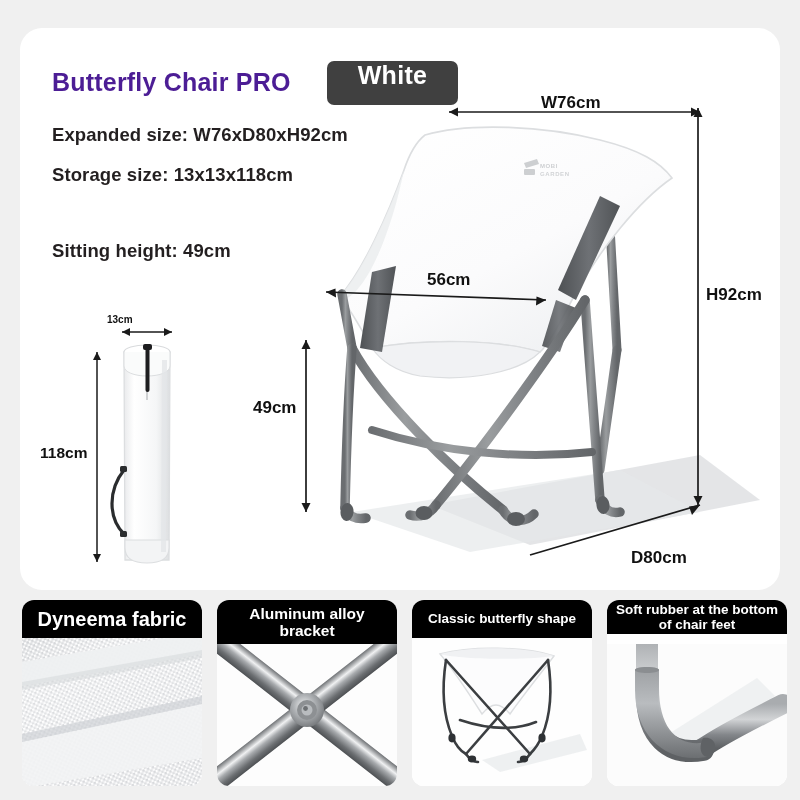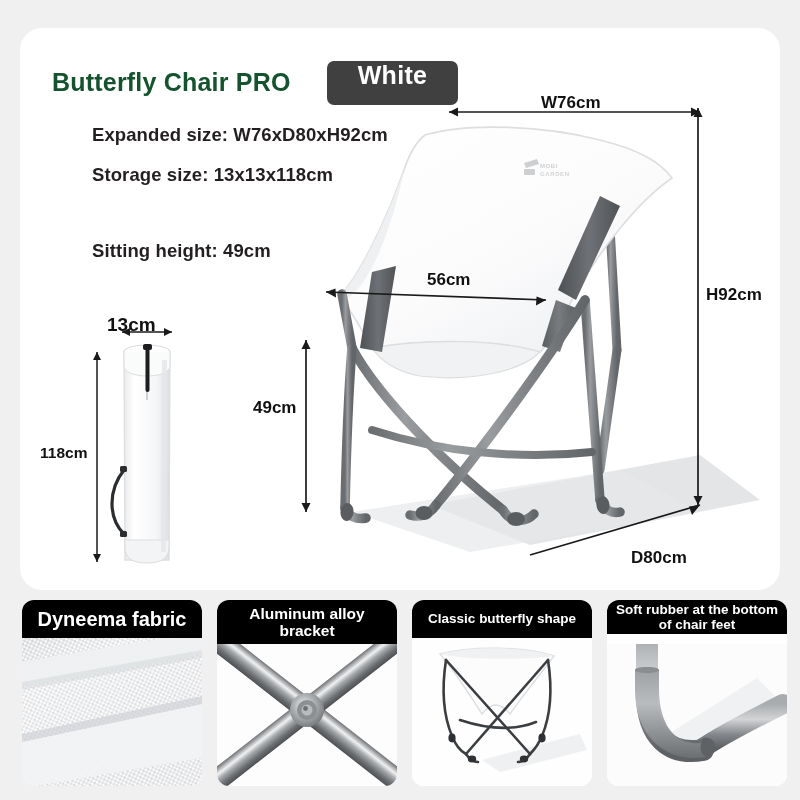--- a/index.html
+++ b/index.html
@@ -20,7 +20,7 @@
   
   .title{
     position:absolute;left:52px;top:68px;
-    font-size:25px;font-weight:bold;color:#14532d;
+    font-size:25px;font-weight:bold;color:#4c1d95;
     letter-spacing:.2px;white-space:nowrap;
   }
   .badge{

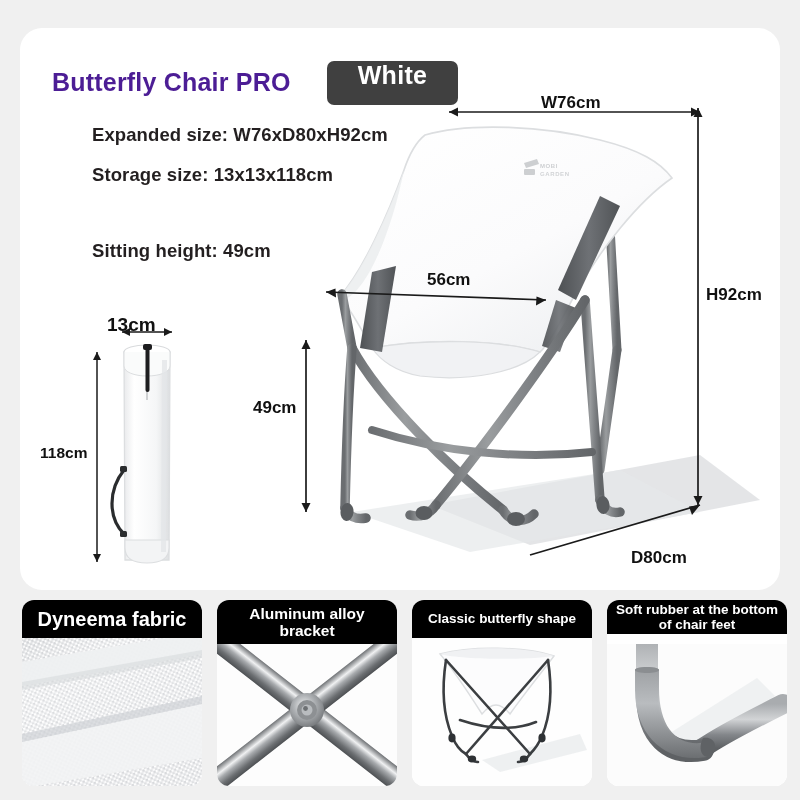--- a/index.html
+++ b/index.html
@@ -34,7 +34,7 @@
   .spec{
     position:absolute;left:52px;
     font-size:18.5px;font-weight:bold;color:#231f20;
-    white-space:nowrap;letter-spacing:.1px;margin-left:40px;
+    white-space:nowrap;letter-spacing:.1px;
   }
   .spec.s1{top:124px;}
   .spec.s2{top:164px;}

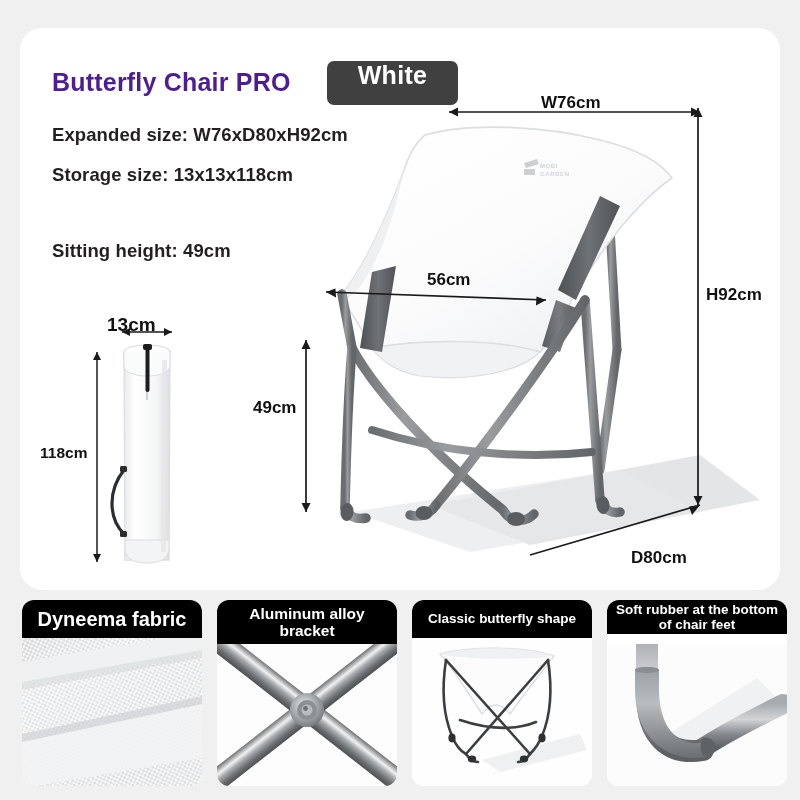--- a/index.html
+++ b/index.html
@@ -53,7 +53,7 @@
   .dim.d80{left:631px;top:548px;font-size:17px;}
   .dim.c56{left:427px;top:270px;font-size:17px;}
   .dim.c49{left:253px;top:398px;font-size:17px;}
-  .dim.c13{left:107px;top:314px;font-size:19px;}
+  .dim.c13{left:107px;top:314px;font-size:10px;}
   .dim.c118{left:40px;top:444px;font-size:15.5px;}
 
   

